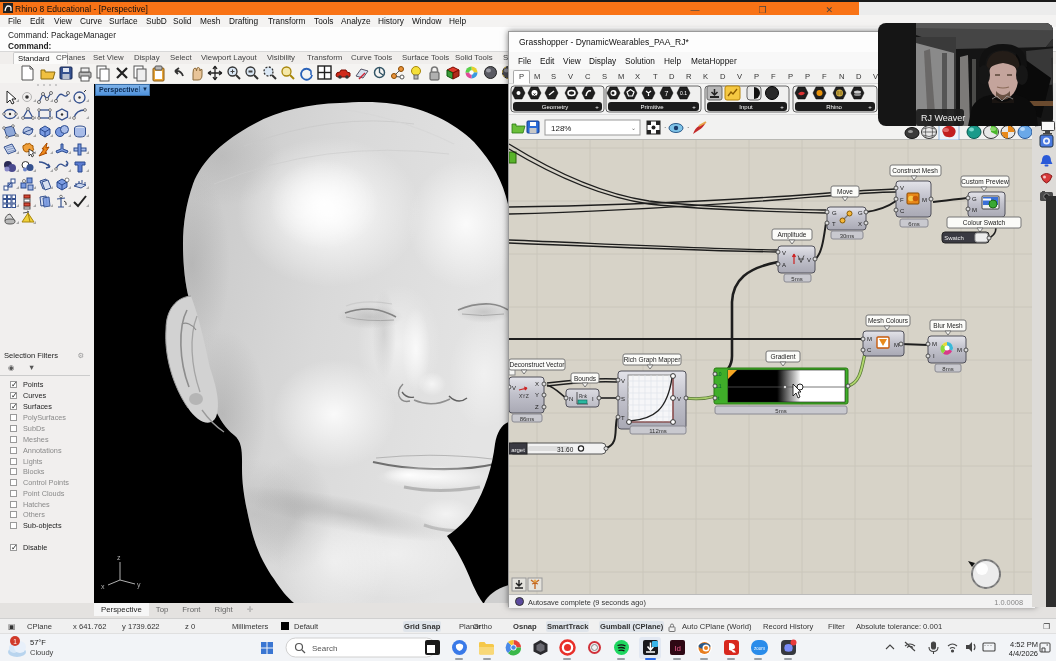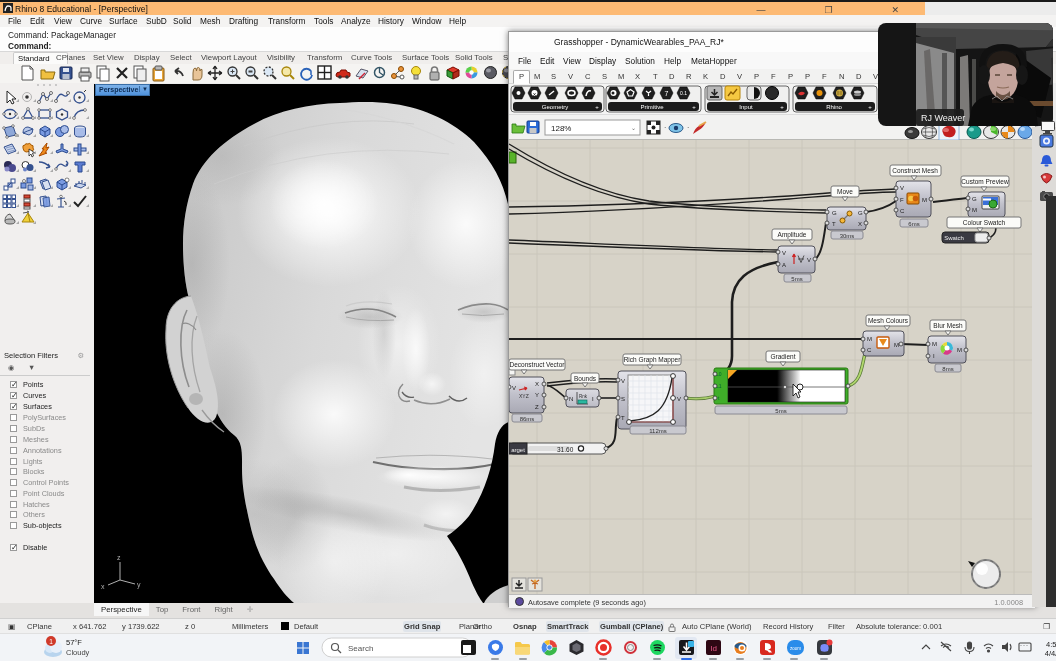--- a/index.html
+++ b/index.html
@@ -8,7 +8,7 @@
 .abs{position:absolute;}
 
 #topline{left:0;top:0;width:1056px;height:2px;background:#1a1a1a;}
-#titlebar{left:0;top:2px;width:925px;height:13px;background:#fdba74;font-size:8.5px;color:#111;text-align:center;}
+#titlebar{left:0;top:2px;width:859px;height:13px;background:#f97316;font-size:8.5px;color:#111;text-align:center;}
 #titlebar .t{position:absolute;left:15px;top:2px;}
 #winbtns{position:absolute;right:8px;top:0px;font-size:9px;color:#444;letter-spacing:18px;}
 #menubar{left:0;top:15px;width:1056px;height:12px;background:#f4f3f2;font-size:8.3px;color:#111;}

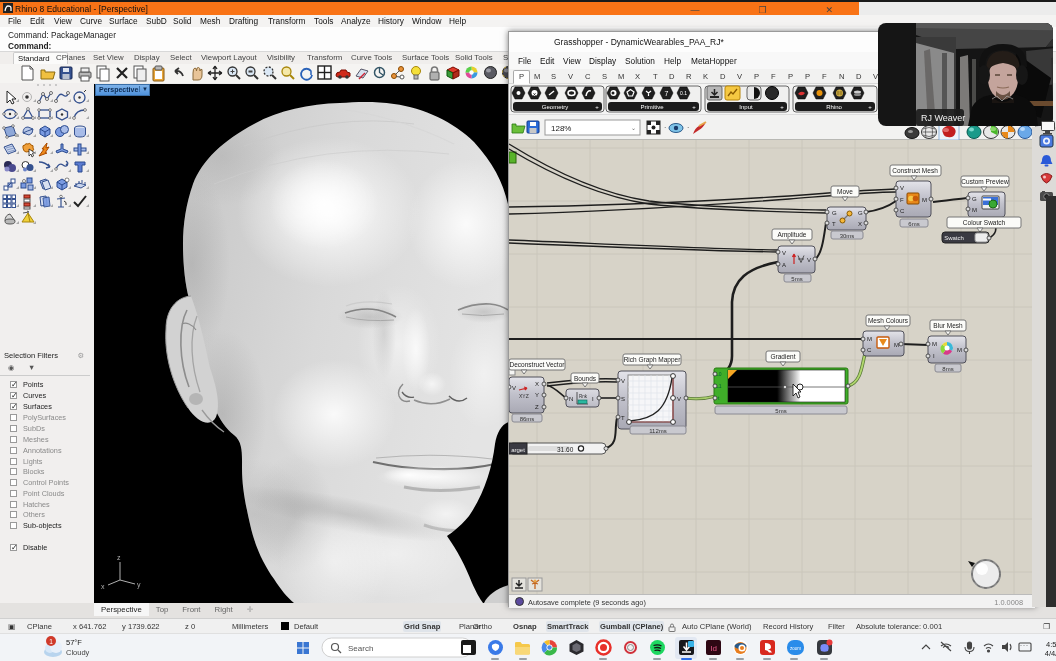--- a/index.html
+++ b/index.html
@@ -790,7 +790,7 @@
   </div>
   <div class="abs" id="gh">
     <div id="ghtitle">
-        <span style="position:absolute;left:10px;top:5px;margin-left:35px;">Grasshopper - DynamicWearables_PAA_RJ*</span>
+        <span style="position:absolute;left:10px;top:5px;">Grasshopper - DynamicWearables_PAA_RJ*</span>
       </div>
     <div id="ghmenu">
       <span style="left:9px">File</span>

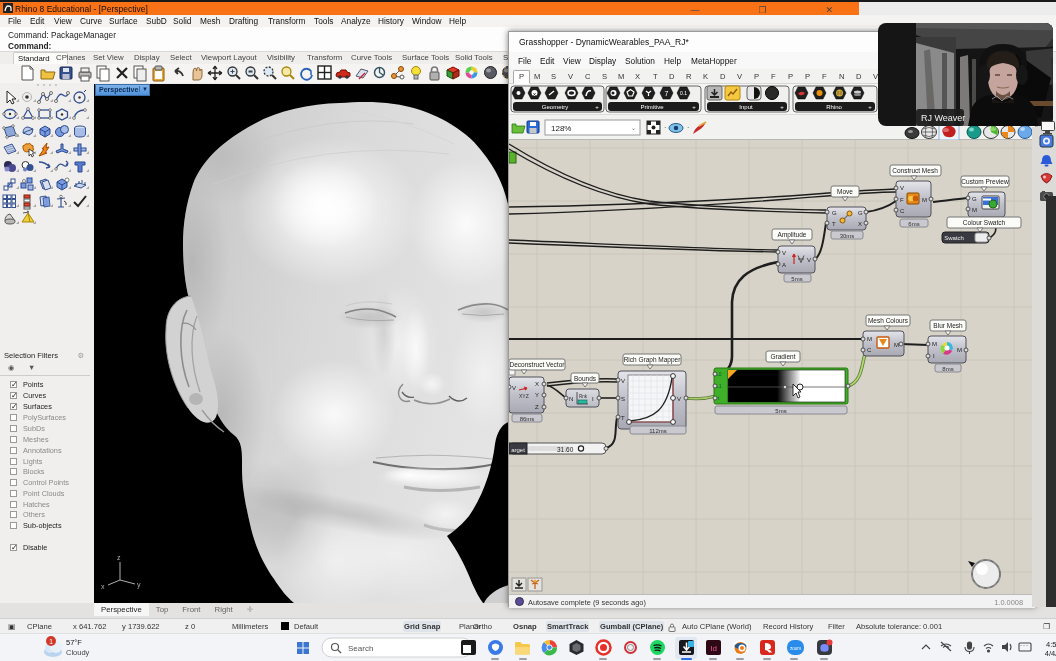--- a/index.html
+++ b/index.html
@@ -37,7 +37,7 @@
 .sbold{font-weight:bold;}
 .spane{background:#dfe4ea;border-radius:2px;padding:1px 1px;margin-top:-1px;}
 
-#taskbar{left:0;top:633px;width:1056px;height:28px;background:#f2f4f7;border-top:1px solid #e0e0e0;padding-left:36px;}
+#taskbar{left:0;top:633px;width:1056px;height:28px;background:#f2f4f7;border-top:1px solid #e0e0e0;}
 
 #gh{left:508px;top:31px;width:528px;height:576px;background:#f6f6f6;box-shadow:0 0 6px rgba(0,0,0,0.5);border:1px solid #9a9a9a;}
 #ghtitle{position:absolute;left:0;top:0;width:100%;height:20px;background:#fdfdfd;font-size:8.5px;color:#111;}

